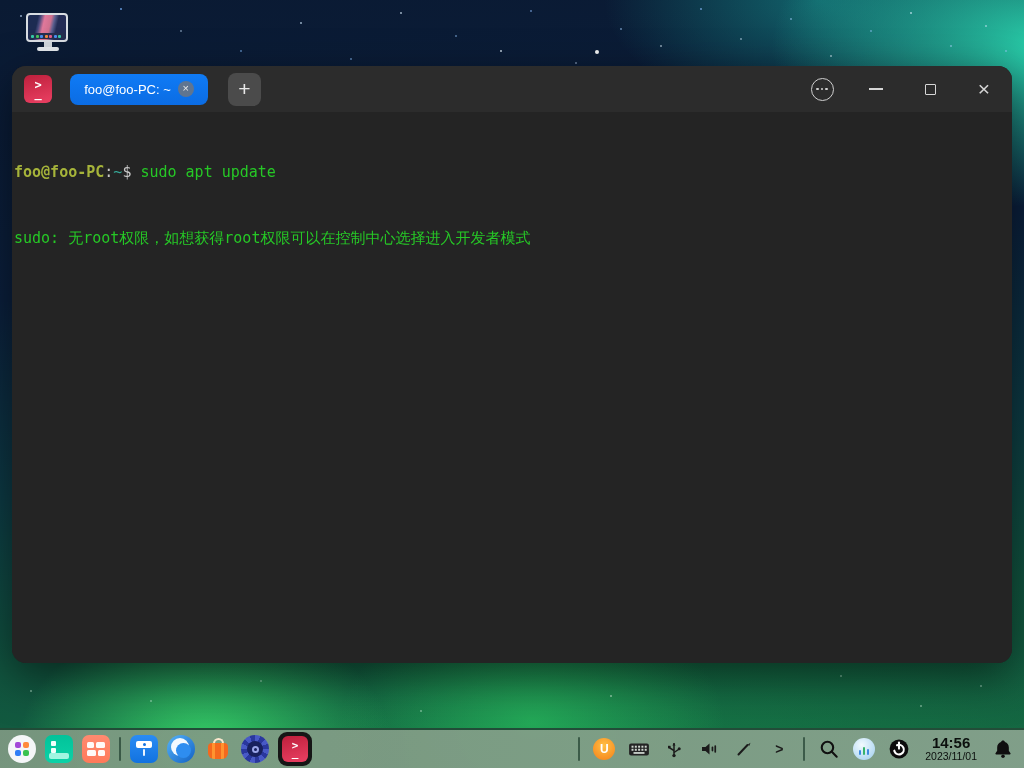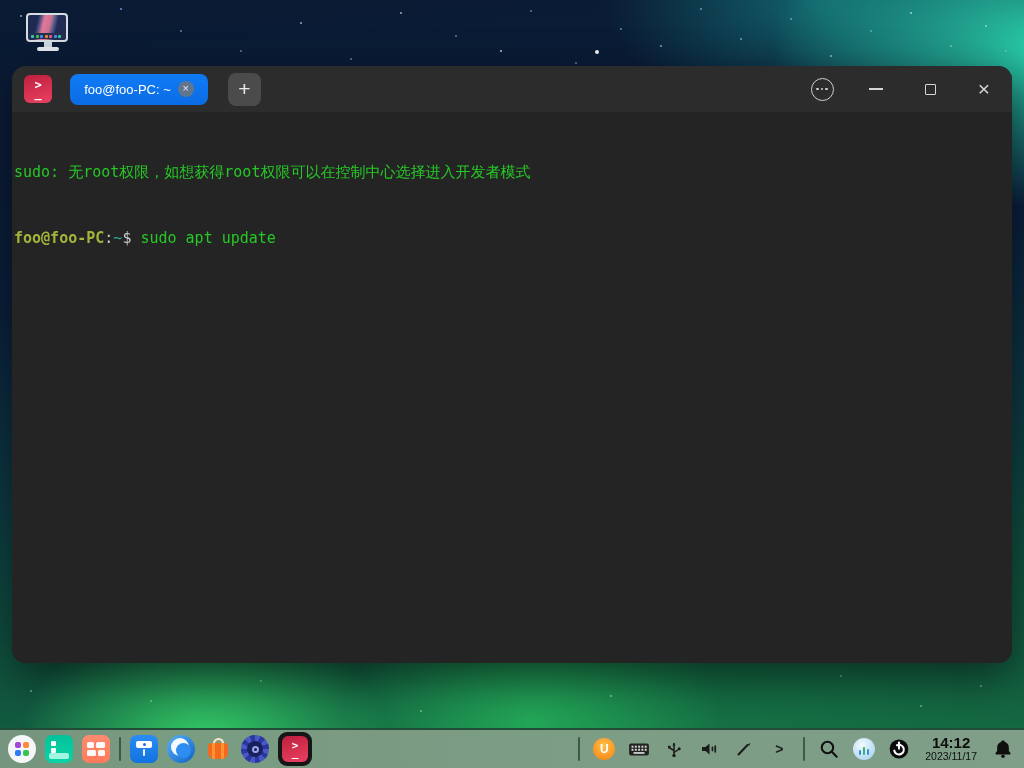--- a/index.html
+++ b/index.html
@@ -188,8 +188,8 @@
     </div>
 
     <div class="term-body">
+      <div><span class="t-user">foo@foo-PC</span><span class="t-sep">:</span><span class="t-path">~</span><span class="t-sign">$</span><span class="t-cmd"> sudo apt update</span></div>
       <div><span class="t-out">sudo: 无root权限，如想获得root权限可以在控制中心选择进入开发者模式</span></div>
-      <div><span class="t-user">foo@foo-PC</span><span class="t-sep">:</span><span class="t-path">~</span><span class="t-sign">$</span><span class="t-cmd"> sudo apt update</span></div>
     </div>
   </div>
 

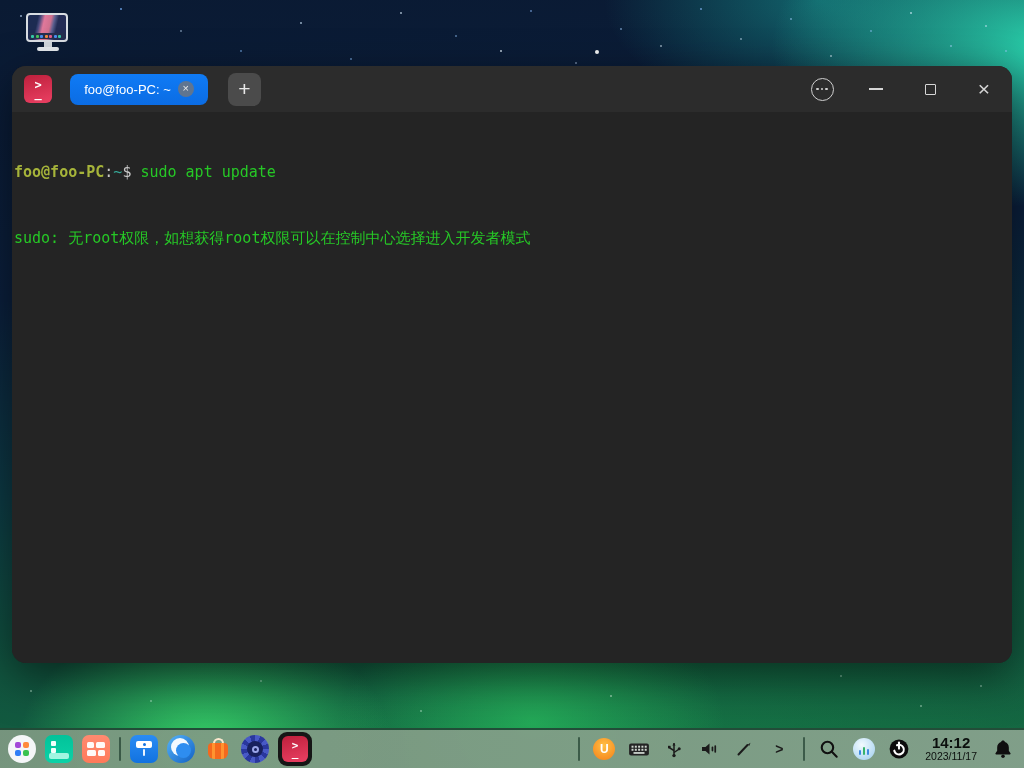--- a/index.html
+++ b/index.html
@@ -311,7 +311,7 @@
         </svg>
       </div>
       <div class="clock">
-        <span class="time">14:12</span>
+        <span class="time">14:56</span>
         <span class="date">2023/11/17</span>
       </div>
       <div class="ti">

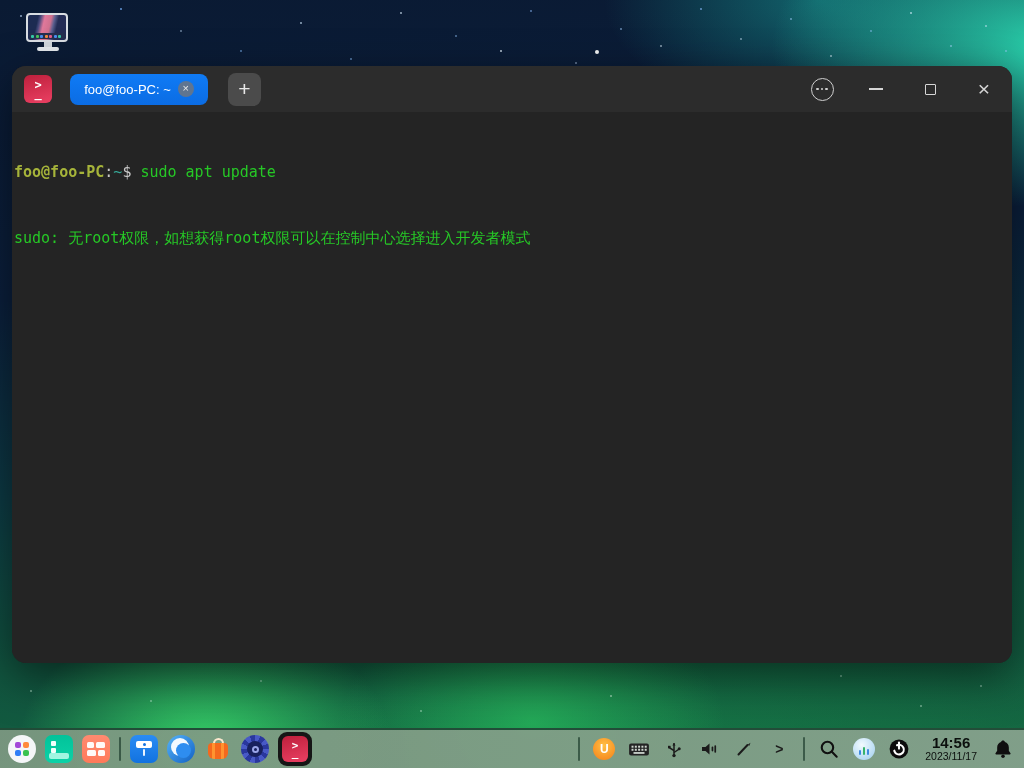--- a/index.html
+++ b/index.html
@@ -312,7 +312,7 @@
       </div>
       <div class="clock">
         <span class="time">14:56</span>
-        <span class="date">2023/11/17</span>
+        <span class="date">2023/11/01</span>
       </div>
       <div class="ti">
         <svg width="24" height="24" viewBox="0 0 20 20">

